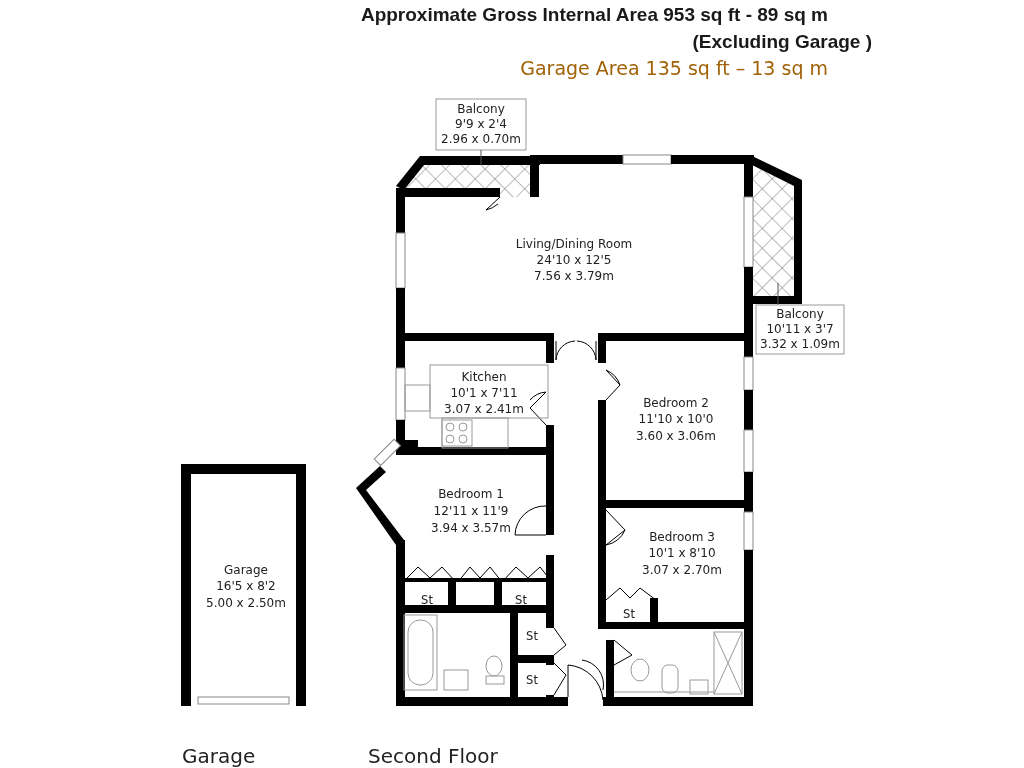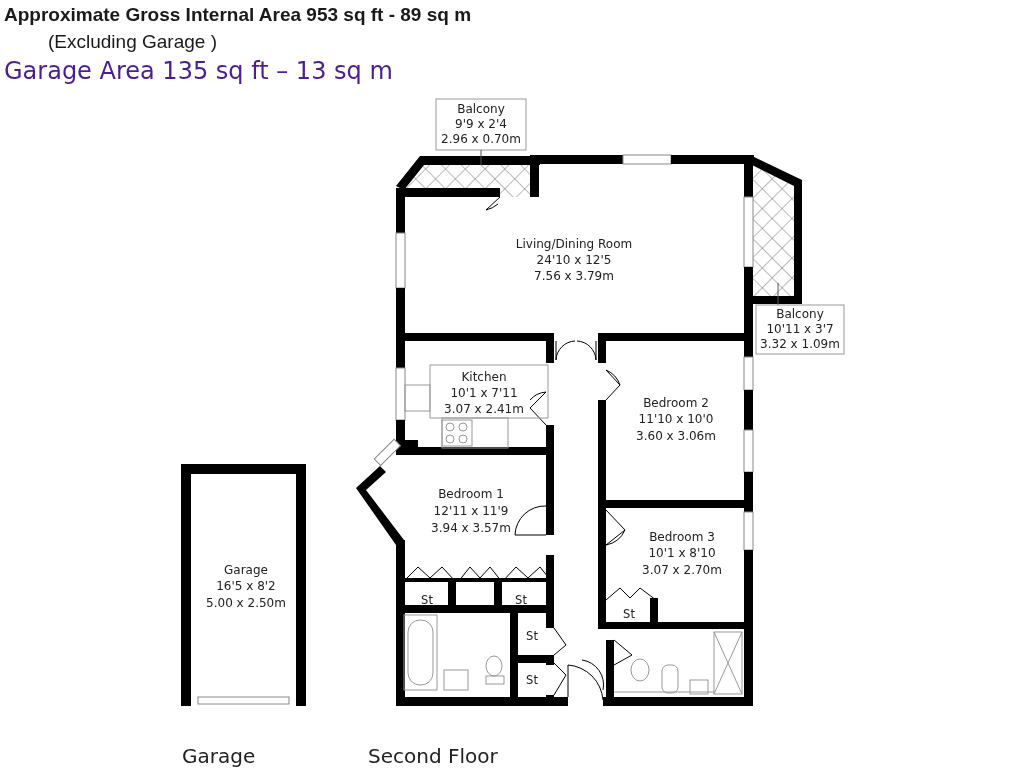--- a/index.html
+++ b/index.html
@@ -4,7 +4,7 @@
 <style>
   html, body { margin:0; padding:0; background:#ffffff; }
   body { width:1024px; height:768px; position:relative; overflow:hidden; font-family:"Liberation Sans", sans-serif; color:#1a1a1a; }
-  .hdr { position:absolute; left:4px; width:812px; text-align:left; }
+  .hdr { position:absolute; left:16px; width:812px; text-align:right; }
   .h1 { top:4px; font-size:19px; font-weight:bold; }
   .h2 { top:31px; font-size:19px; font-weight:normal;padding-left:44px; }
   .h3 { top:57px; font-size:24px; font-family:"DejaVu Sans", sans-serif; font-weight:normal; color:#4c1d95; }

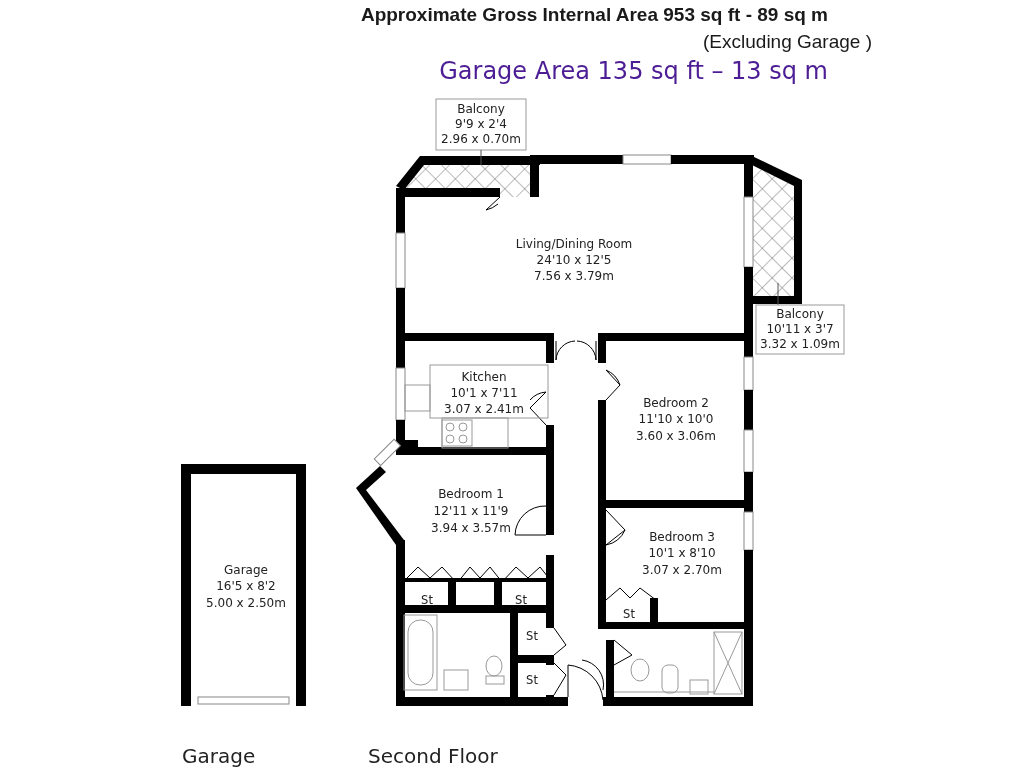--- a/index.html
+++ b/index.html
@@ -6,7 +6,7 @@
   body { width:1024px; height:768px; position:relative; overflow:hidden; font-family:"Liberation Sans", sans-serif; color:#1a1a1a; }
   .hdr { position:absolute; left:16px; width:812px; text-align:right; }
   .h1 { top:4px; font-size:19px; font-weight:bold; }
-  .h2 { top:31px; font-size:19px; font-weight:normal;padding-left:44px; }
+  .h2 { top:31px; font-size:19px; font-weight:bold;padding-left:44px; }
   .h3 { top:57px; font-size:24px; font-family:"DejaVu Sans", sans-serif; font-weight:normal; color:#4c1d95; }
   .floor-label { position:absolute; top:744px; font-size:20px; font-family:"DejaVu Sans", sans-serif; color:#222; }
   svg { position:absolute; left:0; top:0; }

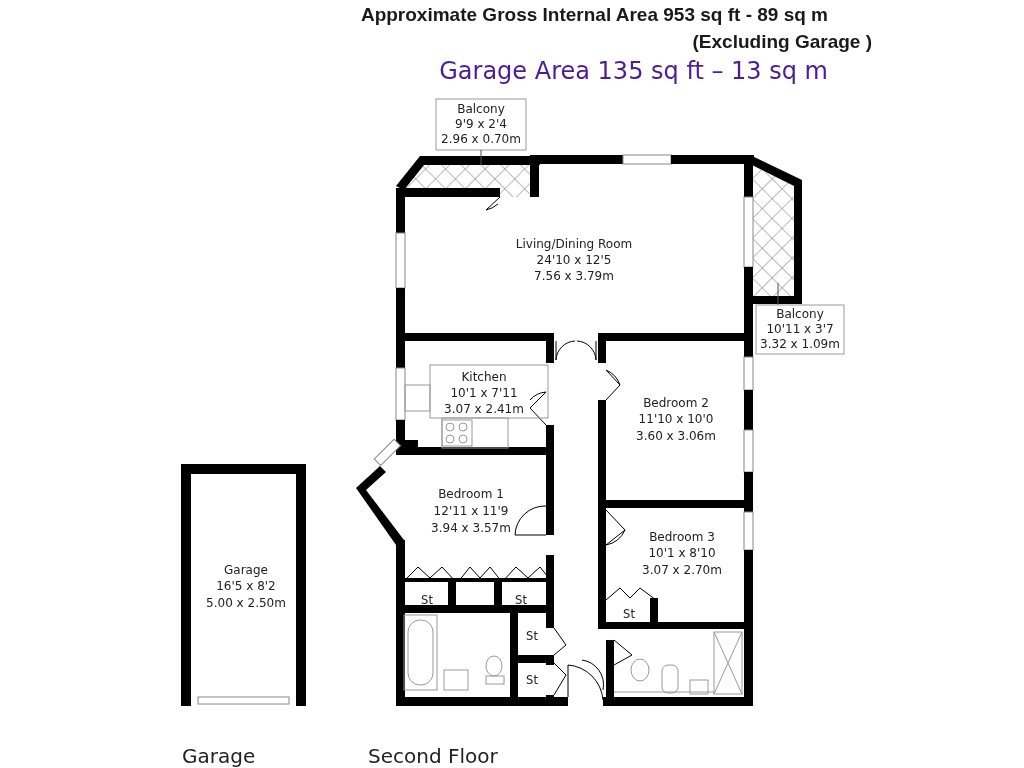--- a/index.html
+++ b/index.html
@@ -7,7 +7,7 @@
   .hdr { position:absolute; left:16px; width:812px; text-align:right; }
   .h1 { top:4px; font-size:19px; font-weight:bold; }
   .h2 { top:31px; font-size:19px; font-weight:bold;padding-left:44px; }
-  .h3 { top:57px; font-size:24px; font-family:"DejaVu Sans", sans-serif; font-weight:normal; color:#4c1d95; }
+  .h3 { top:57px; font-size:19px; font-family:"DejaVu Sans", sans-serif; font-weight:normal; color:#a16207; }
   .floor-label { position:absolute; top:744px; font-size:20px; font-family:"DejaVu Sans", sans-serif; color:#222; }
   svg { position:absolute; left:0; top:0; }
   .lbl { font-family:"DejaVu Sans", sans-serif; font-size:12px; fill:#222; text-anchor:middle; }

